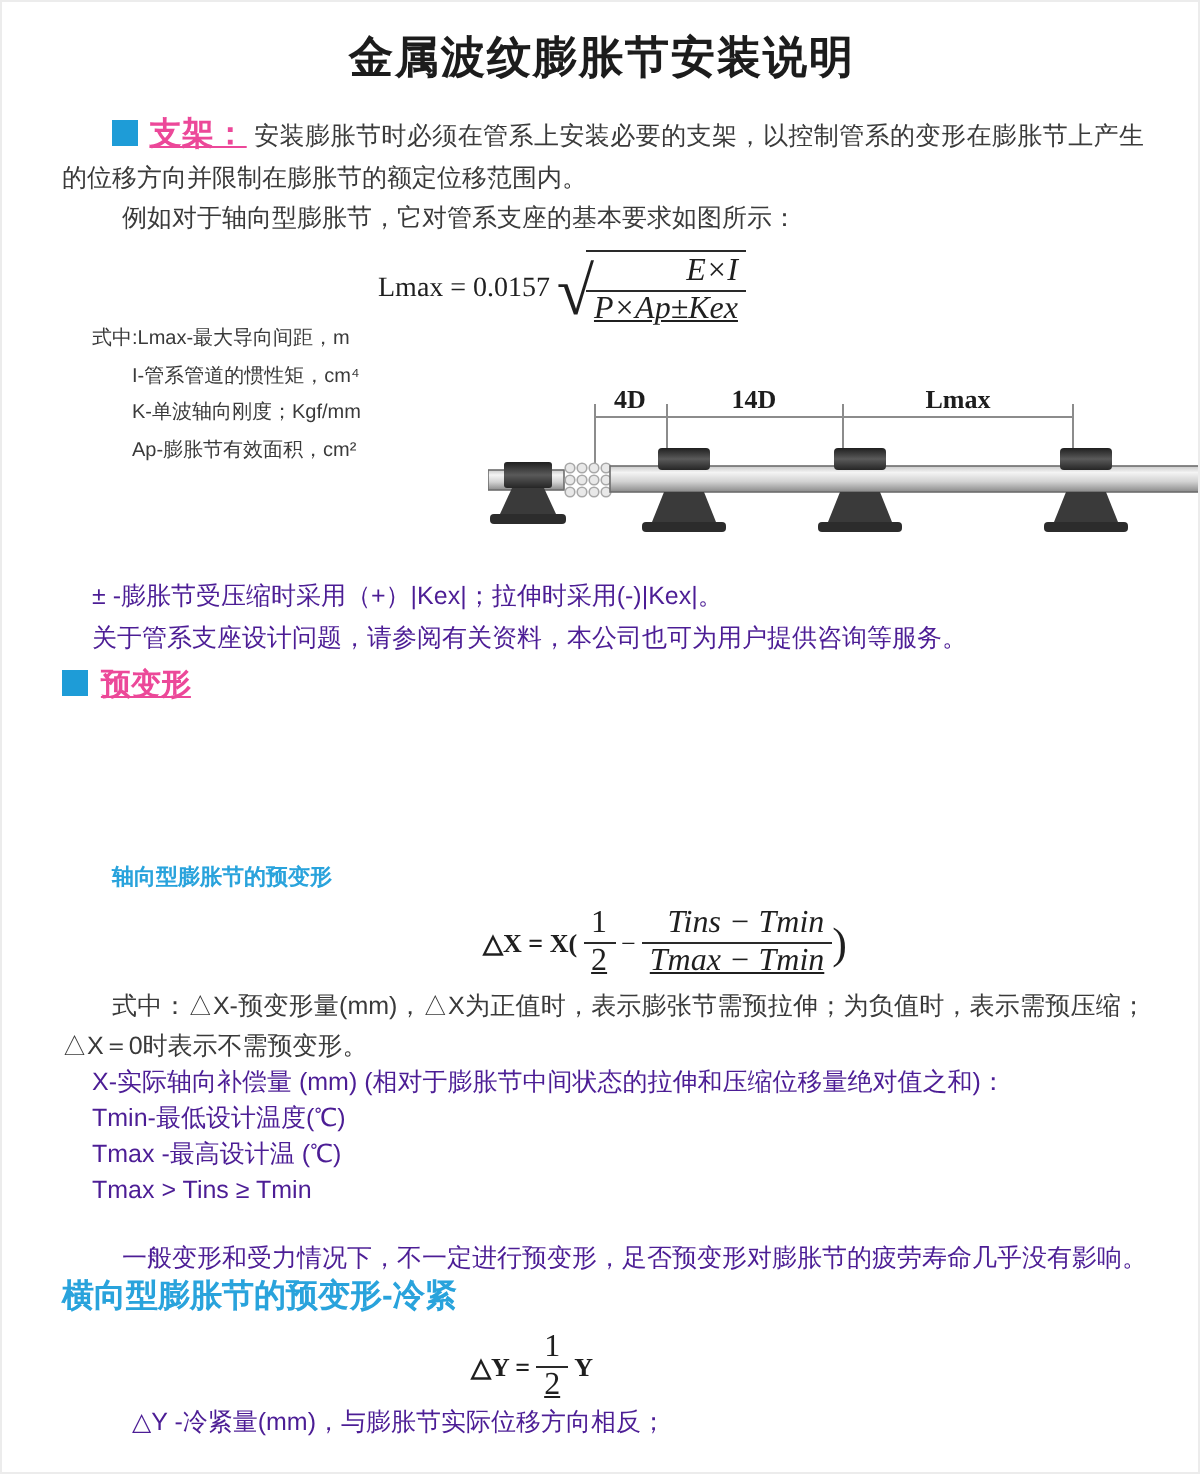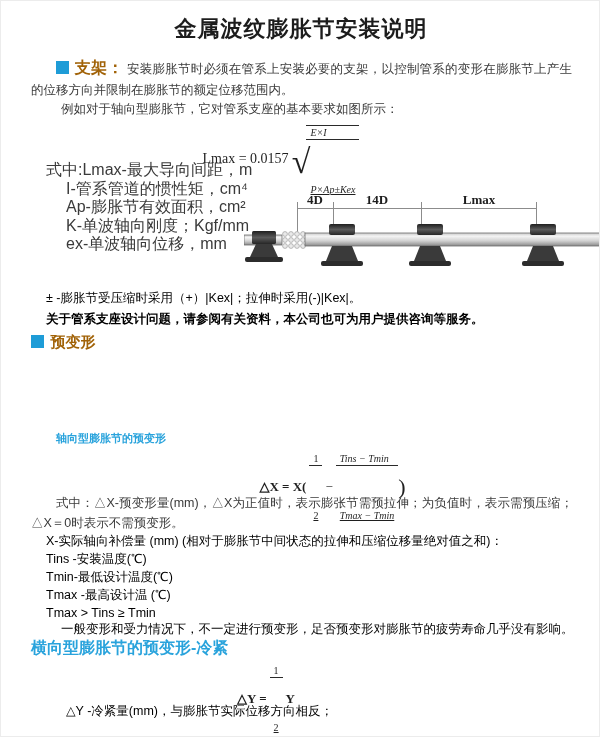--- a/index.html
+++ b/index.html
@@ -20,7 +20,7 @@
     display:inline-block; width:13px; height:13px; background:#1E9CD7;
     vertical-align:-1px; margin-right:2px;
   }
-  .sec-head { color:#a16207; font-weight:bold; font-size:16px; }
+  .sec-head { color:#ec4899; font-weight:bold; font-size:16px;text-decoration:underline; }
   .sub-head { color:#29A3DC; font-weight:bold; font-size:11px; }
   .sub-head2 { color:#29A3DC; font-weight:bold; font-size:16px; }
   .def-line { font-size:16px; line-height:18.6px; color:#3a3a3a; white-space:nowrap; }

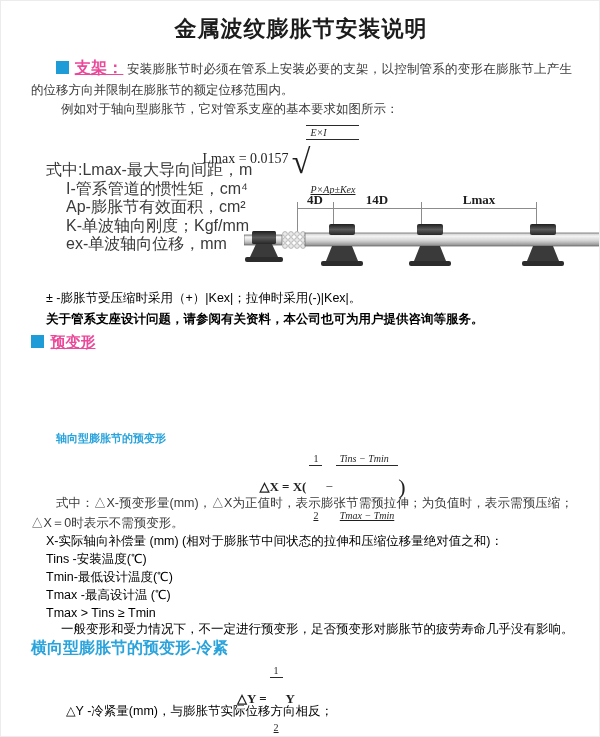--- a/index.html
+++ b/index.html
@@ -29,8 +29,8 @@
   
   .formula { font-family:"Liberation Serif", serif; color:#1f1f1f; font-size:13px; }
   .f-lhs { font-weight:normal; font-size:14px; }
-  .frac { display:inline-flex; flex-direction:column; text-align:left;
-          vertical-align:middle; line-height:1.15; font-style:italic; font-size:10px;gap:44px; }
+  .frac { display:inline-flex; flex-direction:column; text-align:right;
+          vertical-align:middle; line-height:1.15; font-style:italic; font-size:16px; }
   .frac .num { border-bottom:1.2px solid #2a2a2a; padding:0 4px; display:block; }
   .frac .den { padding:0 4px; display:block;text-decoration:underline; }
   .frac.upright { font-style:normal; }

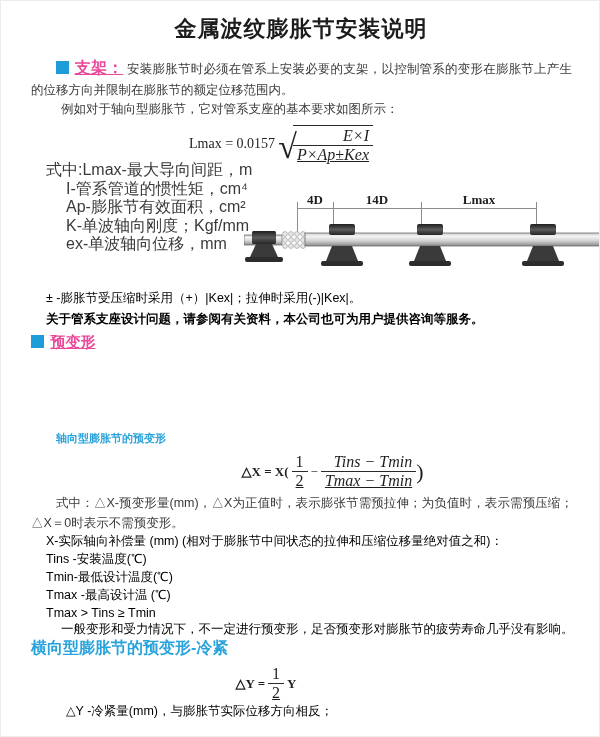--- a/index.html
+++ b/index.html
@@ -23,7 +23,7 @@
   .sec-head { color:#ec4899; font-weight:bold; font-size:16px;text-decoration:underline; }
   .sub-head { color:#29A3DC; font-weight:bold; font-size:11px; }
   .sub-head2 { color:#29A3DC; font-weight:bold; font-size:16px; }
-  .def-line { font-size:16px; line-height:18.6px; color:#3a3a3a; white-space:nowrap; }
+  .def-line { font-size:10px; line-height:18.6px; color:#3a3a3a; white-space:nowrap; }
   .def-line.shift { padding-left:20px; }
   .mini-line { font-size:12.5px; line-height:18px; color:#000000; white-space:nowrap; }
   

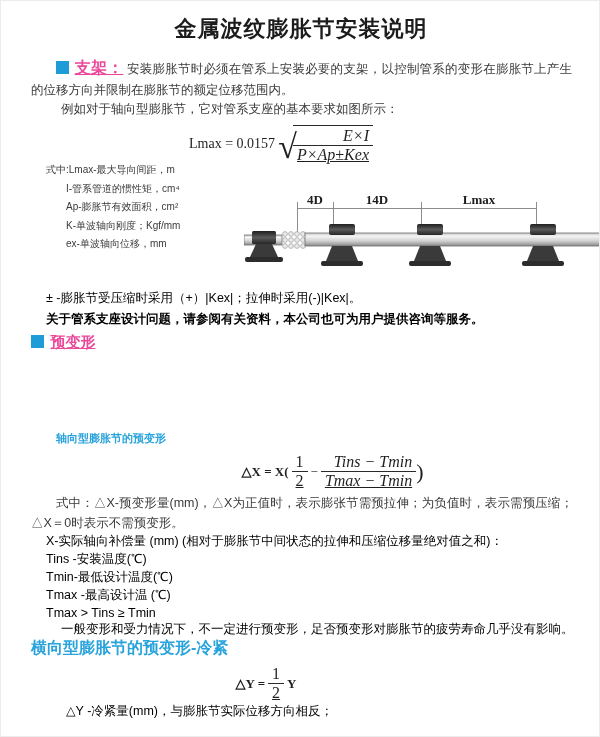--- a/index.html
+++ b/index.html
@@ -67,8 +67,8 @@
   <div class="abs" style="left:45px; top:160px;">
     <div class="def-line">式中:Lmax-最大导向间距，m</div>
     <div class="def-line shift">I-管系管道的惯性矩，cm⁴</div>
+    <div class="def-line shift">K-单波轴向刚度；Kgf/mm</div>
     <div class="def-line shift">Ap-膨胀节有效面积，cm²</div>
-    <div class="def-line shift">K-单波轴向刚度；Kgf/mm</div>
     <div class="def-line shift">ex-单波轴向位移，mm</div>
   </div>
 

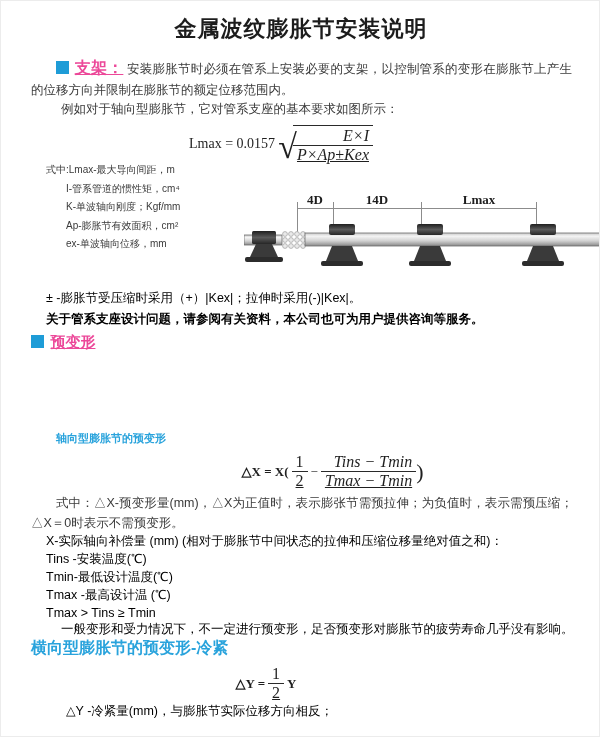--- a/index.html
+++ b/index.html
@@ -69,7 +69,6 @@
     <div class="def-line shift">I-管系管道的惯性矩，cm⁴</div>
     <div class="def-line shift">K-单波轴向刚度；Kgf/mm</div>
     <div class="def-line shift">Ap-膨胀节有效面积，cm²</div>
-    <div class="def-line shift">ex-单波轴向位移，mm</div>
   </div>
 
   <svg class="abs" style="left:243px; top:188px;" width="357" height="105" viewBox="0 0 357 105">

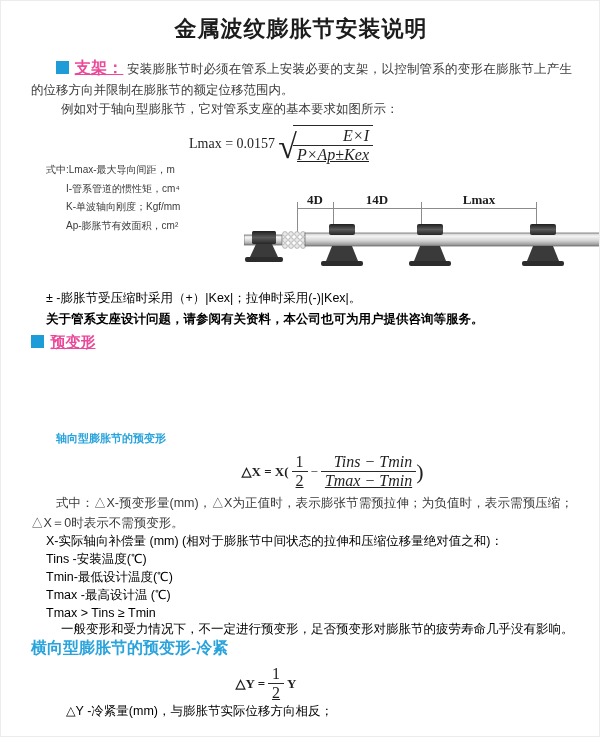--- a/index.html
+++ b/index.html
@@ -25,7 +25,7 @@
   .sub-head2 { color:#29A3DC; font-weight:bold; font-size:16px; }
   .def-line { font-size:10px; line-height:18.6px; color:#3a3a3a; white-space:nowrap; }
   .def-line.shift { padding-left:20px; }
-  .mini-line { font-size:12.5px; line-height:18px; color:#000000; white-space:nowrap; }
+  .mini-line { font-size:12.5px; line-height:18px; color:#4c1d95; white-space:nowrap; }
   
   .formula { font-family:"Liberation Serif", serif; color:#1f1f1f; font-size:13px; }
   .f-lhs { font-weight:normal; font-size:14px; }

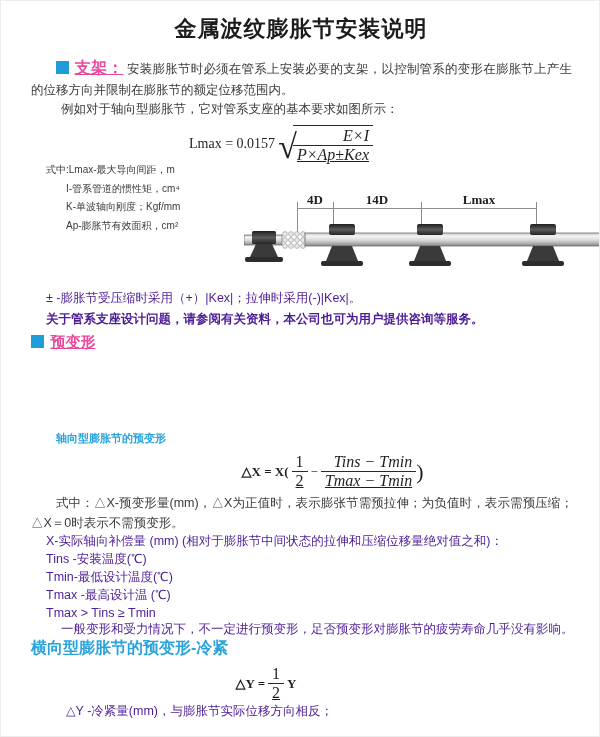--- a/index.html
+++ b/index.html
@@ -142,7 +142,7 @@
   </svg>
 
   <div class="abs mini-line" style="left:45px; top:288px;">± -膨胀节受压缩时采用（+）|Kex|；拉伸时采用(-)|Kex|。</div>
-  <div class="abs mini-line" style="left:45px; top:309px;font-weight:bold;">关于管系支座设计问题，请参阅有关资料，本公司也可为用户提供咨询等服务。</div>
+  <div class="abs mini-line" style="left:45px; top:309px;">关于管系支座设计问题，请参阅有关资料，本公司也可为用户提供咨询等服务。</div>
 
   <div class="abs" style="left:30px; top:332px;">
     <span class="sec-square"></span>

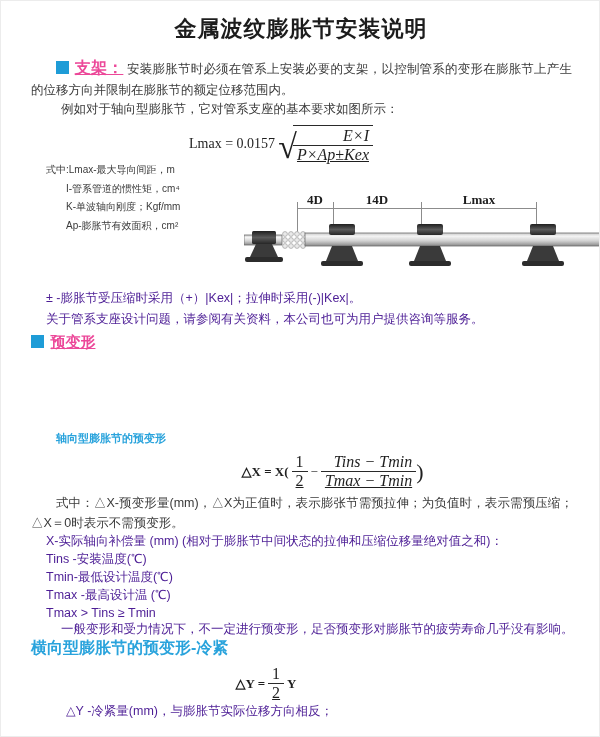--- a/index.html
+++ b/index.html
@@ -166,7 +166,6 @@
 
   <div class="abs" style="left:45px; top:531px;">
     <div class="mini-line">X-实际轴向补偿量 (mm) (相对于膨胀节中间状态的拉伸和压缩位移量绝对值之和)：</div>
-    <div class="mini-line">Tins -安装温度(℃)</div>
     <div class="mini-line">Tmin-最低设计温度(℃)</div>
     <div class="mini-line">Tmax -最高设计温 (℃)</div>
     <div class="mini-line">Tmax &gt; Tins ≥ Tmin</div>

